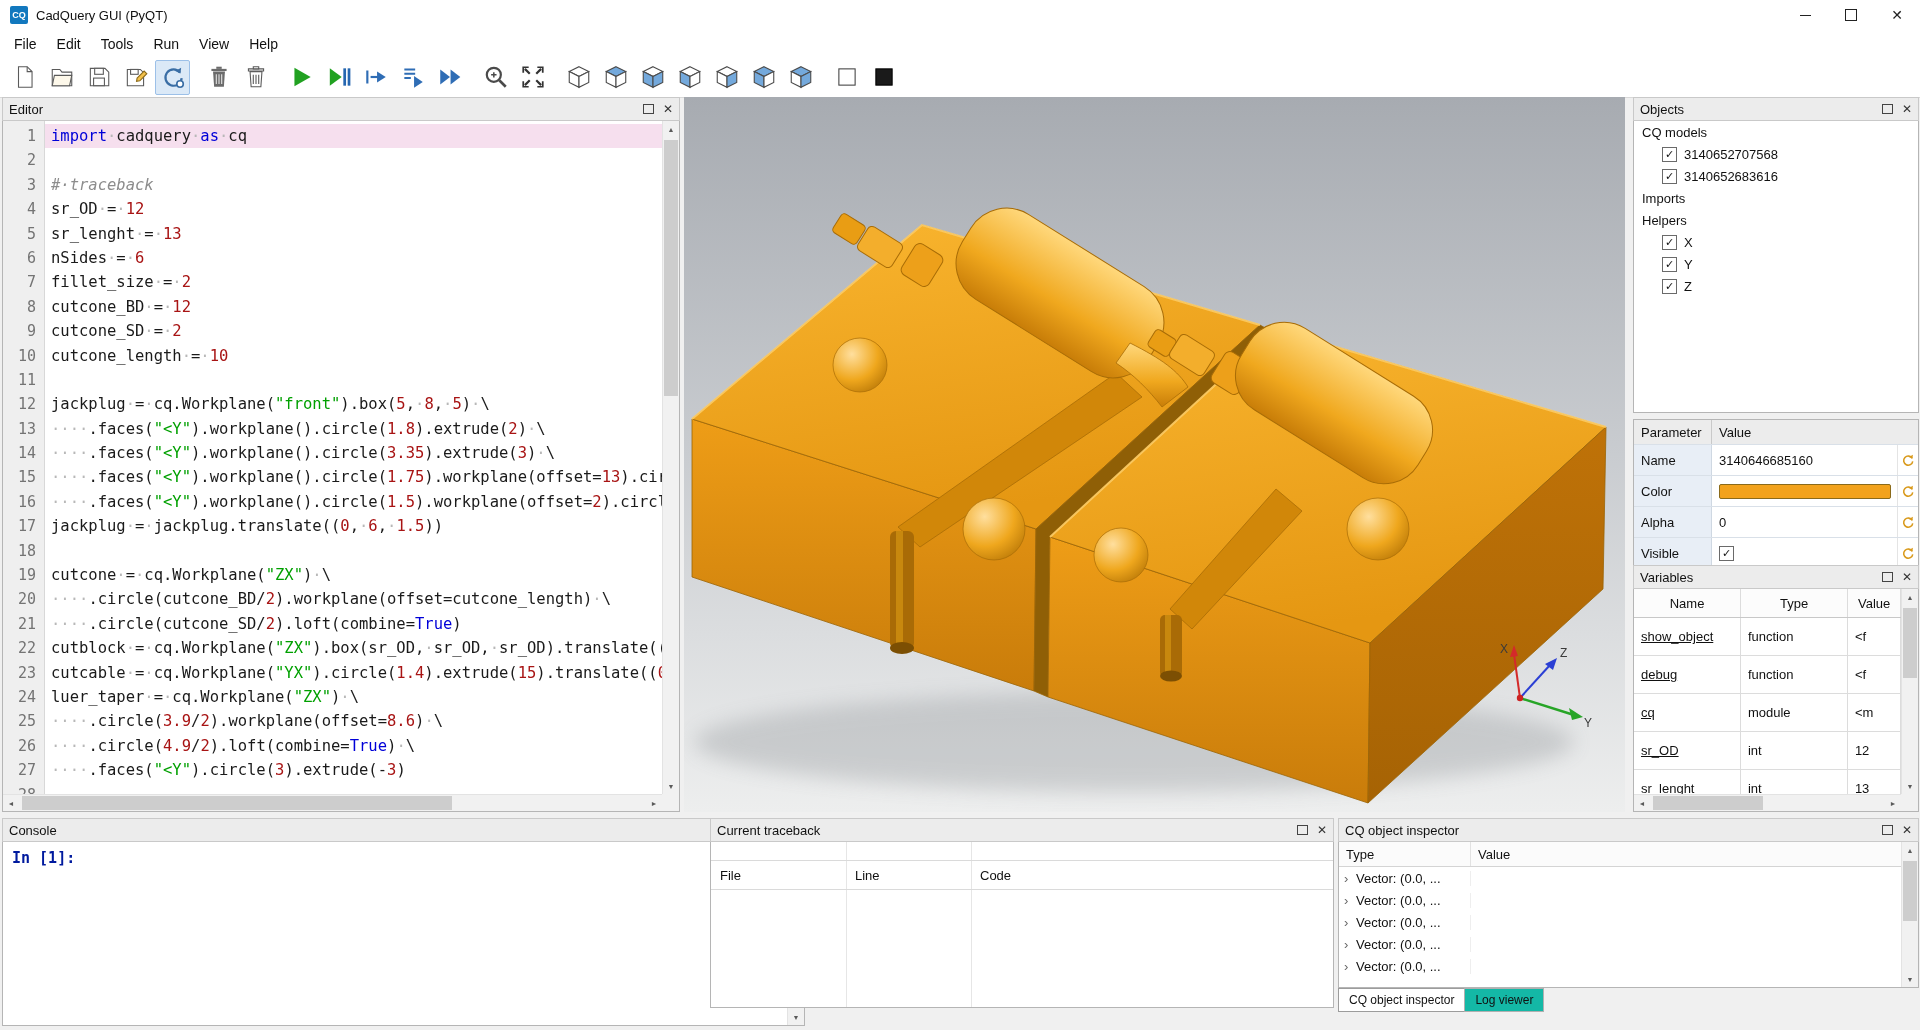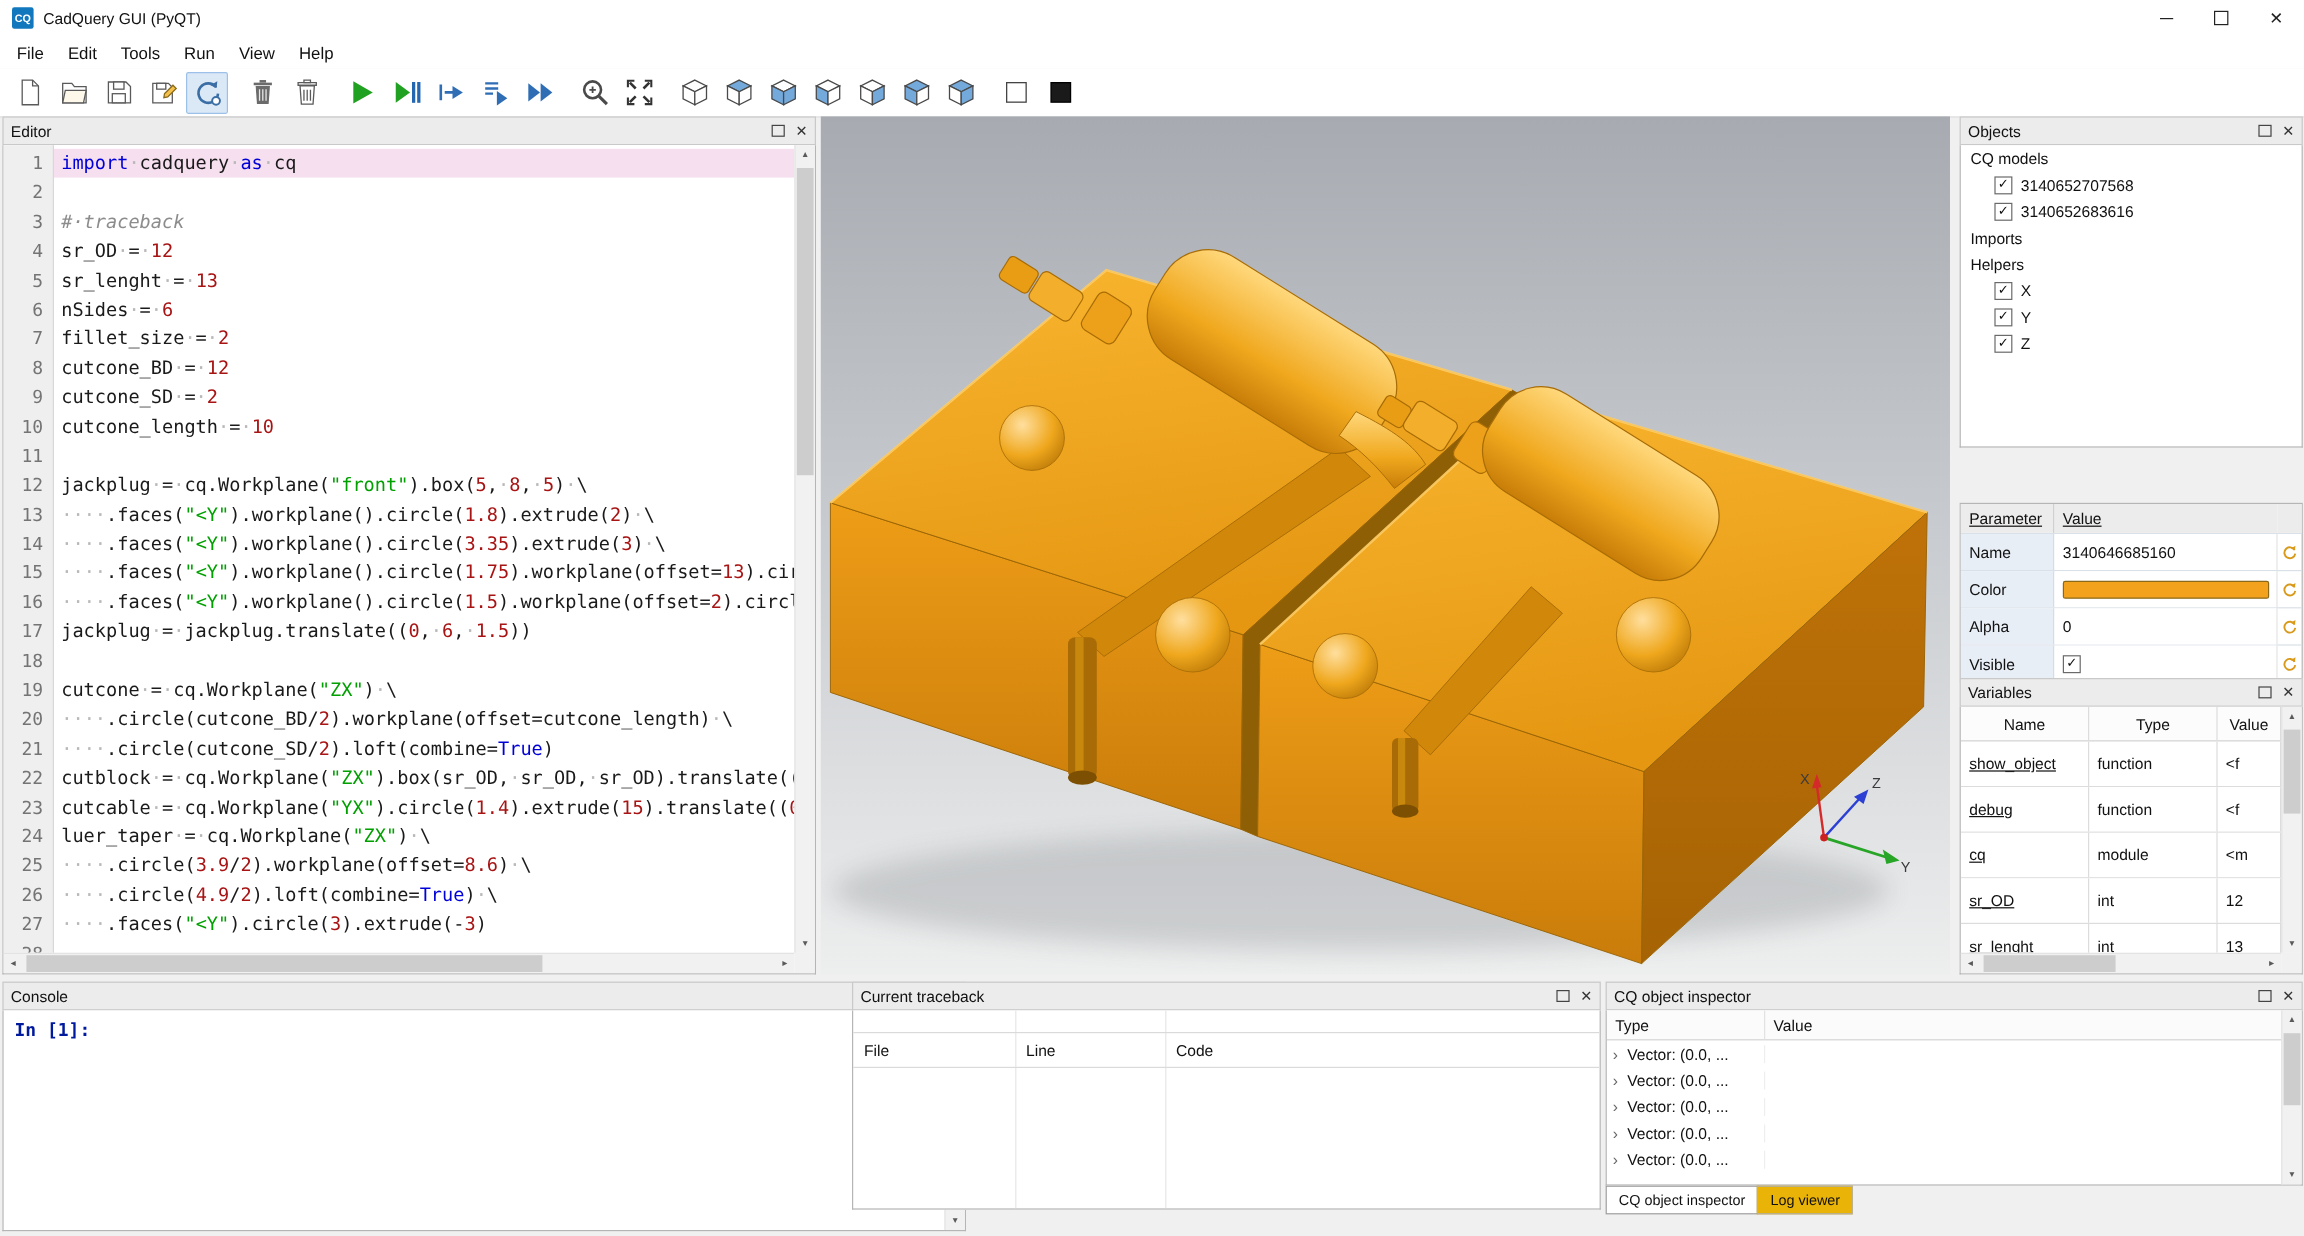--- a/index.html
+++ b/index.html
@@ -517,7 +517,7 @@
     </svg>
   </div>
 
-  <div class="dock" style="left:1633px;top:97px;width:286px;height:276px;">
+  <div class="dock" style="left:1633px;top:97px;width:286px;height:316px;">
     <div class="dock-header">
       <span>Objects</span>
       <span class="dh-spacer"></span>

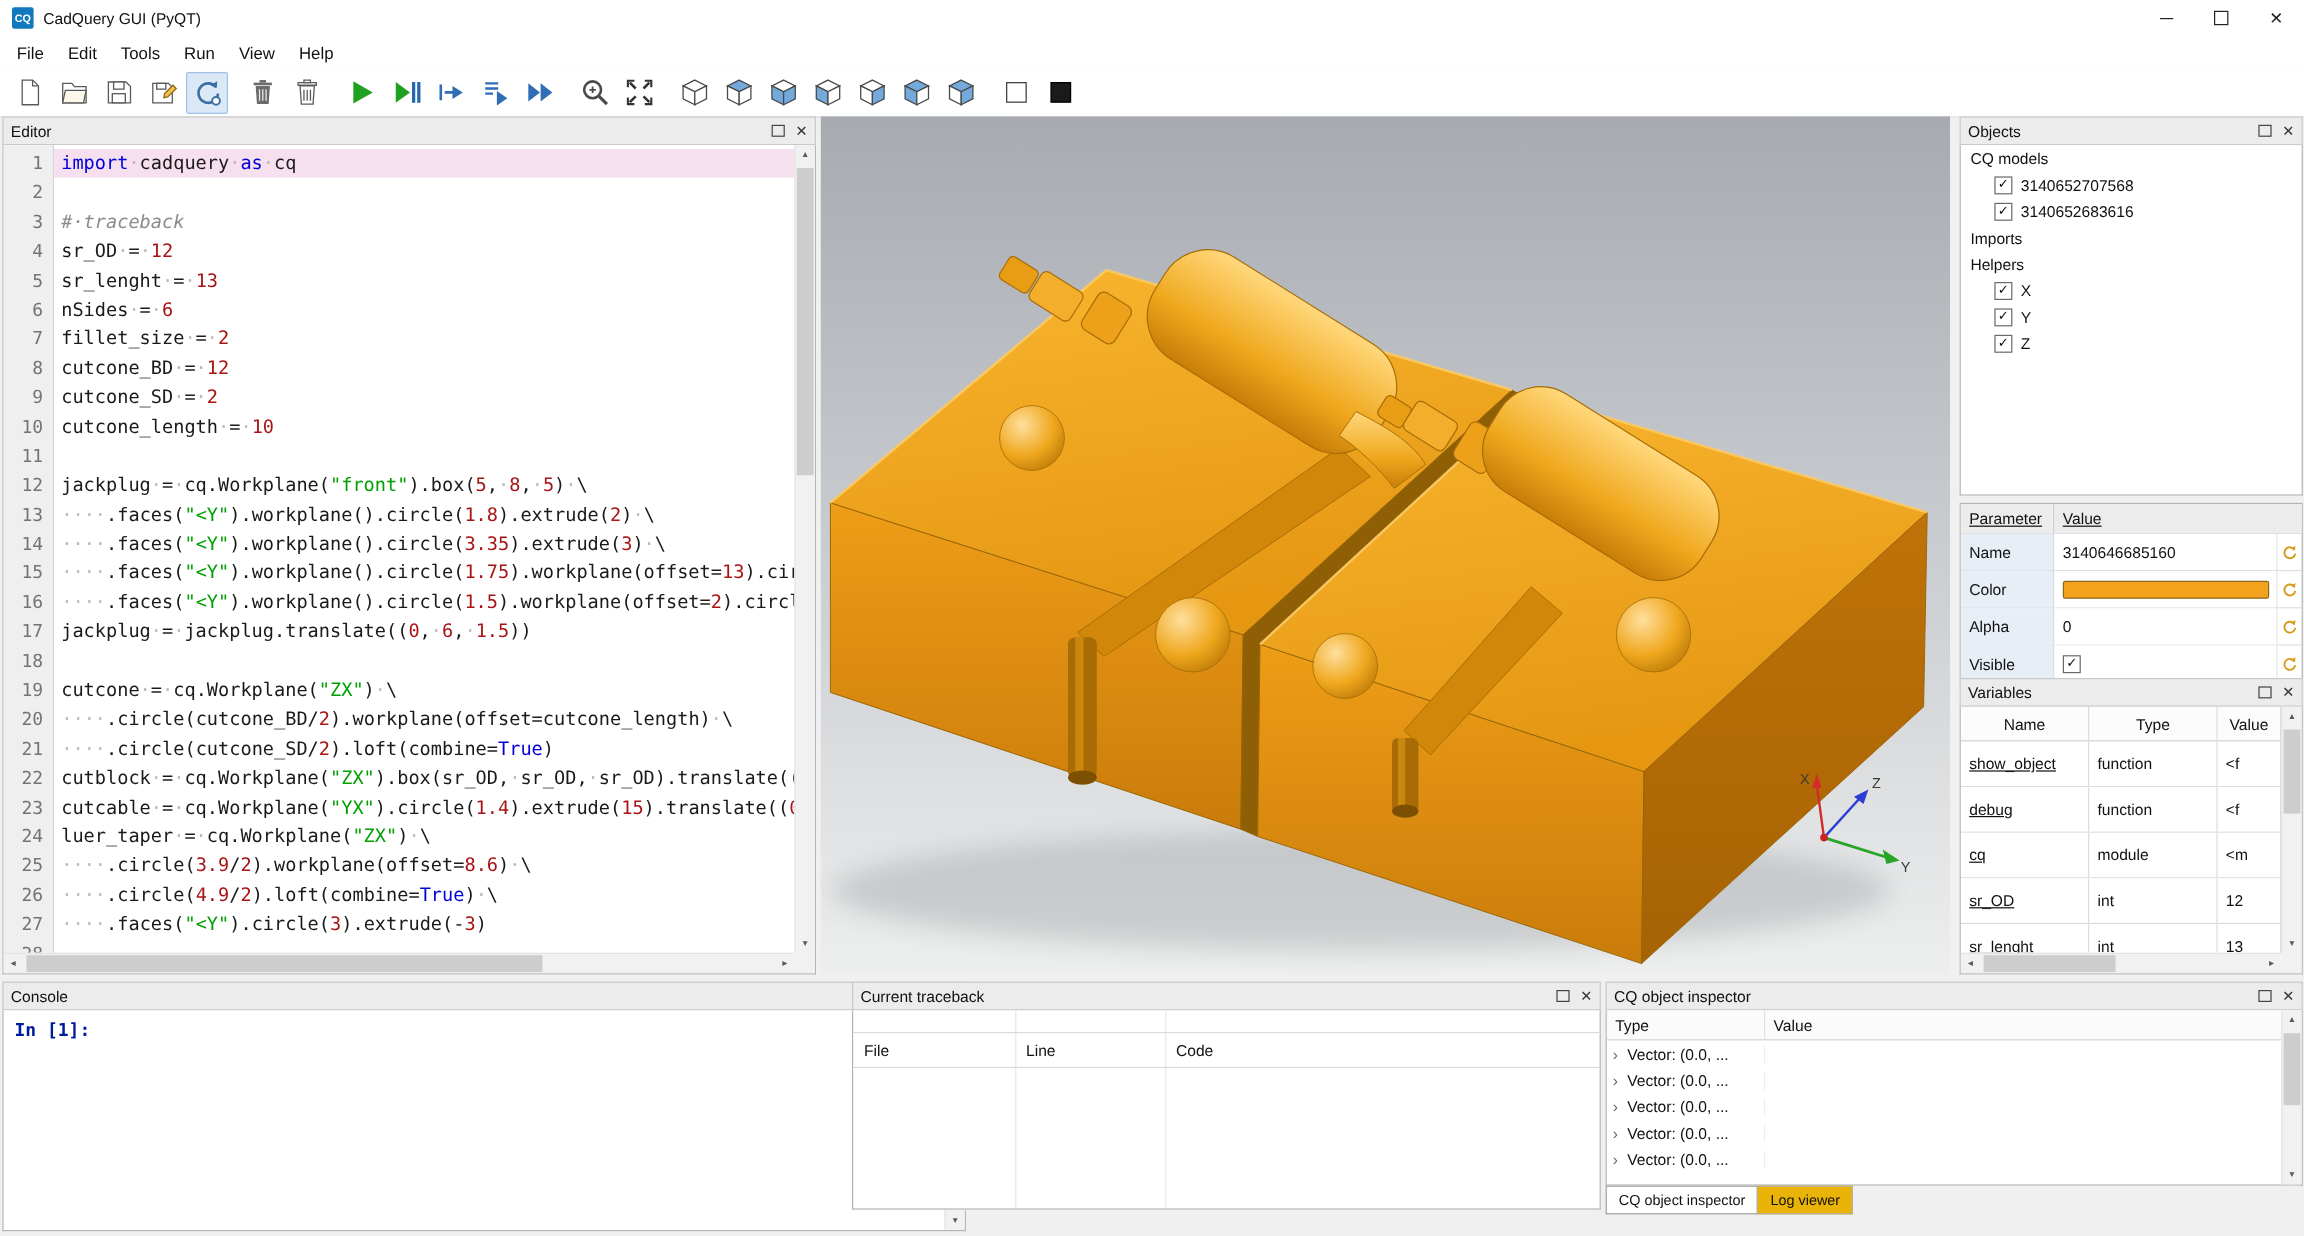--- a/index.html
+++ b/index.html
@@ -63,7 +63,7 @@
   .cb.on::after{content:"✓";font-size:11px;color:#111;line-height:1;}
   .prop-wrap{position:absolute;left:1633px;top:419px;width:286px;background:#fff;border:1px solid #b5b5b5;box-sizing:border-box;}
   .prop-row{display:flex;height:30px;align-items:stretch;border-top:1px solid #d9e0e8;}
-  .prop-row.prop-head{height:24px;border-top:none;text-decoration:underline;}
+  .prop-row.prop-head{height:24px;border-top:none;}
   .prop-param{width:78px;background:#e8eef6;display:flex;align-items:center;padding-left:7px;
               border-right:1px solid #cfd8e2;box-sizing:border-box;flex:none;}
   .prop-head .prop-param{background:#ececec;border-right:1px solid #c9c9c9;}

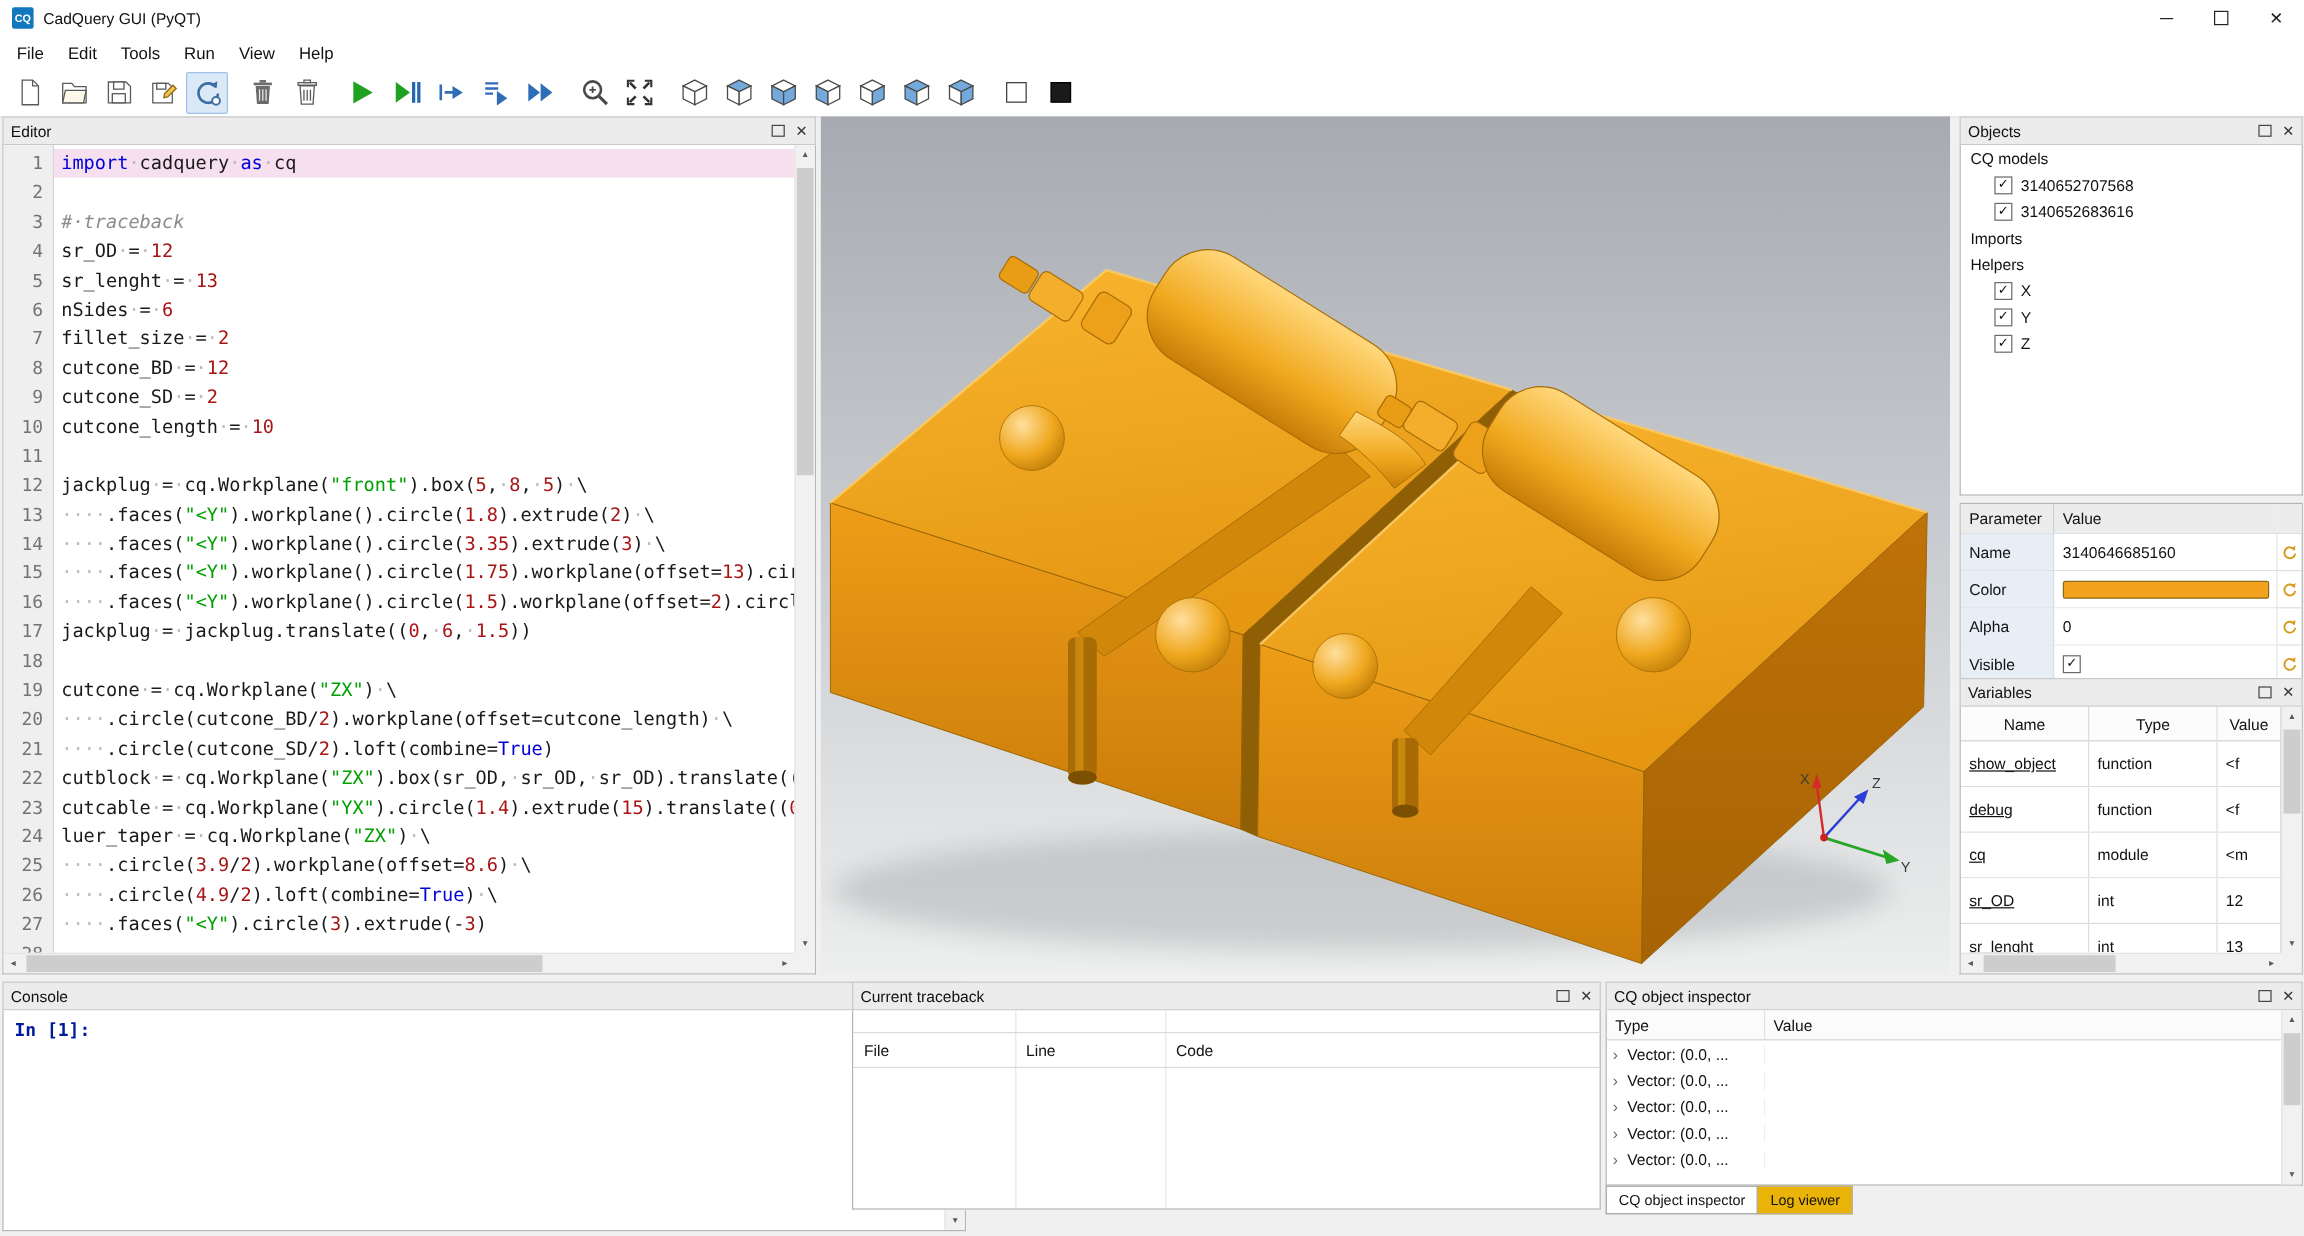--- a/index.html
+++ b/index.html
@@ -93,7 +93,7 @@
              box-sizing:border-box;overflow:hidden;white-space:nowrap;}
   .chev{color:#666;font-size:13px;width:12px;flex:none;}
   .tabs{position:absolute;left:0;bottom:0;height:24px;display:flex;align-items:stretch;}
-  .tab{font-size:12px;padding:3px 10px;border:1px solid #b0b0b0;background:#eab308;display:flex;align-items:center;margin-right:-1px;}
+  .tab{font-size:12px;padding:3px 10px;border:1px solid #b0b0b0;background:#14b8a6;display:flex;align-items:center;margin-right:-1px;}
   .tab.active{background:#fff;border-color:#9c9c9c;}
 </style>
 </head>

